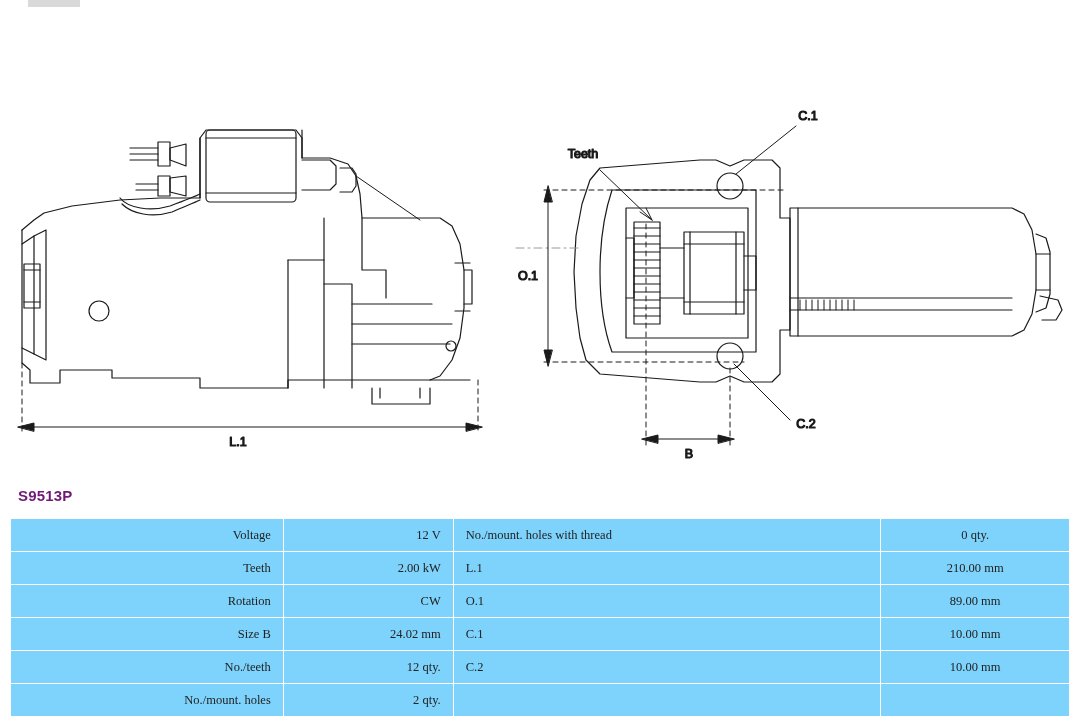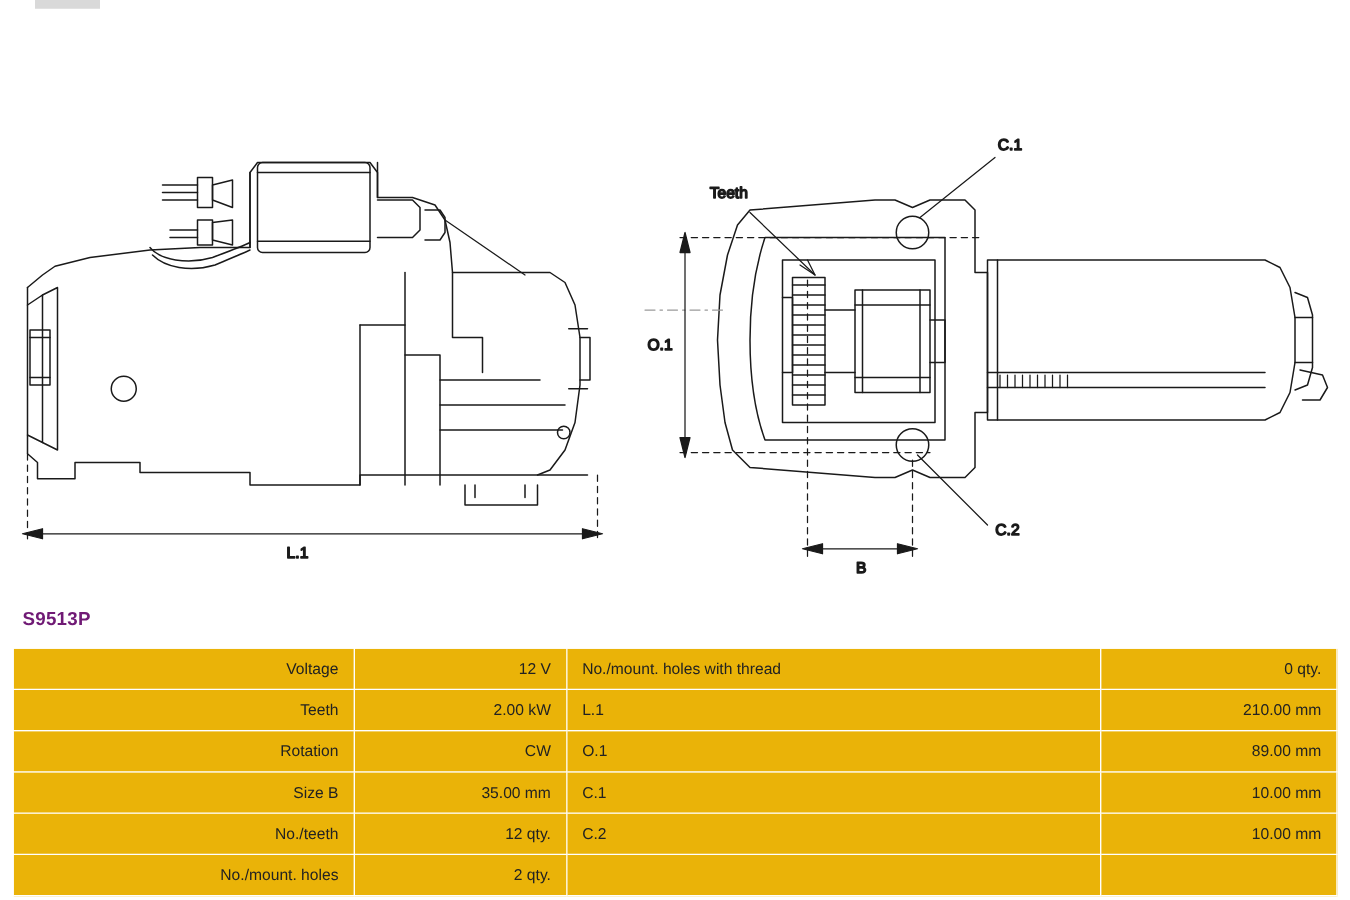--- a/index.html
+++ b/index.html
@@ -60,9 +60,10 @@
     border: 1px solid #ffffff;
     height: 32px;
     padding: 0 12px;
-    background: #eab308;
+    background: #7dd3fc;
     vertical-align: middle;
     white-space: nowrap;
+    font-family: Liberation Serif, serif;
   }
   td.label {
     text-align: right;

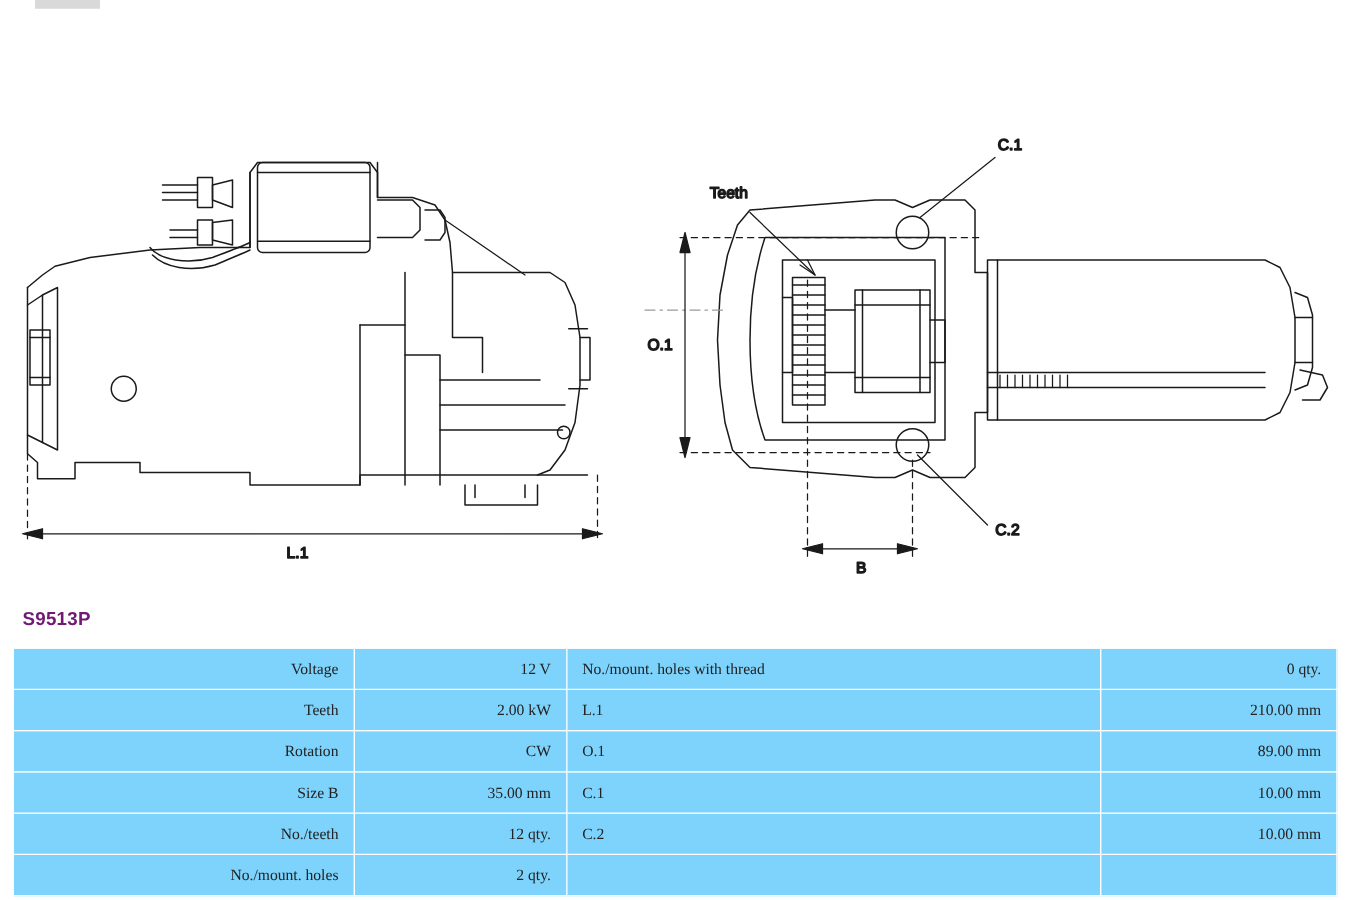--- a/index.html
+++ b/index.html
@@ -80,7 +80,7 @@
     color: #222;
   }
   td.value2 {
-    text-align: right;
+    text-align: center;
     width: 175px;
     color: #222;
   }

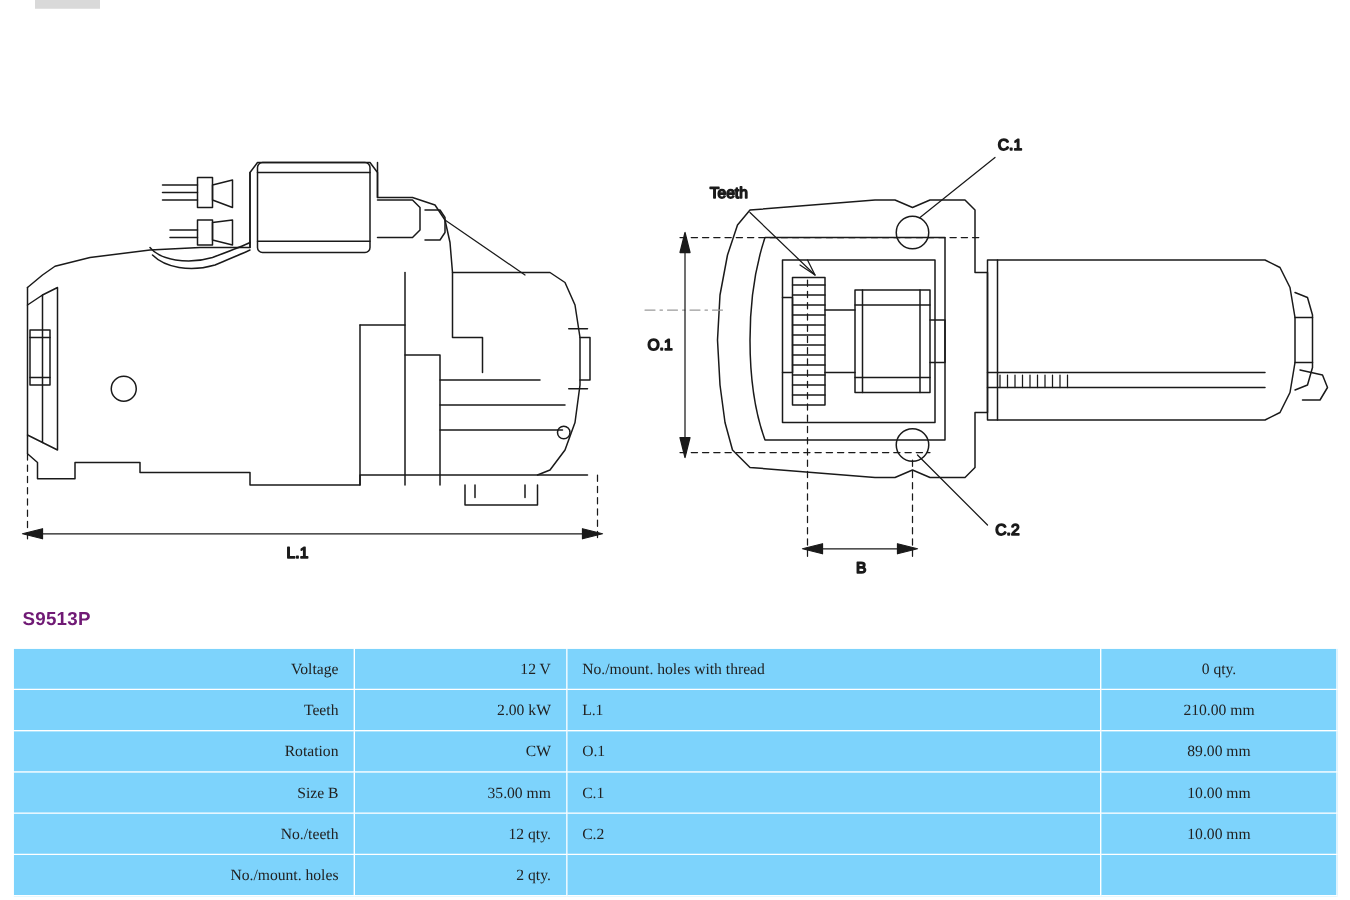--- a/index.html
+++ b/index.html
@@ -270,7 +270,7 @@
       </tr>
       <tr>
         <td class="label">Size B</td>
-        <td class="value">35.00 mm</td>
+        <td class="value">24.02 mm</td>
         <td class="label2">C.1</td>
         <td class="value2">10.00 mm</td>
       </tr>

